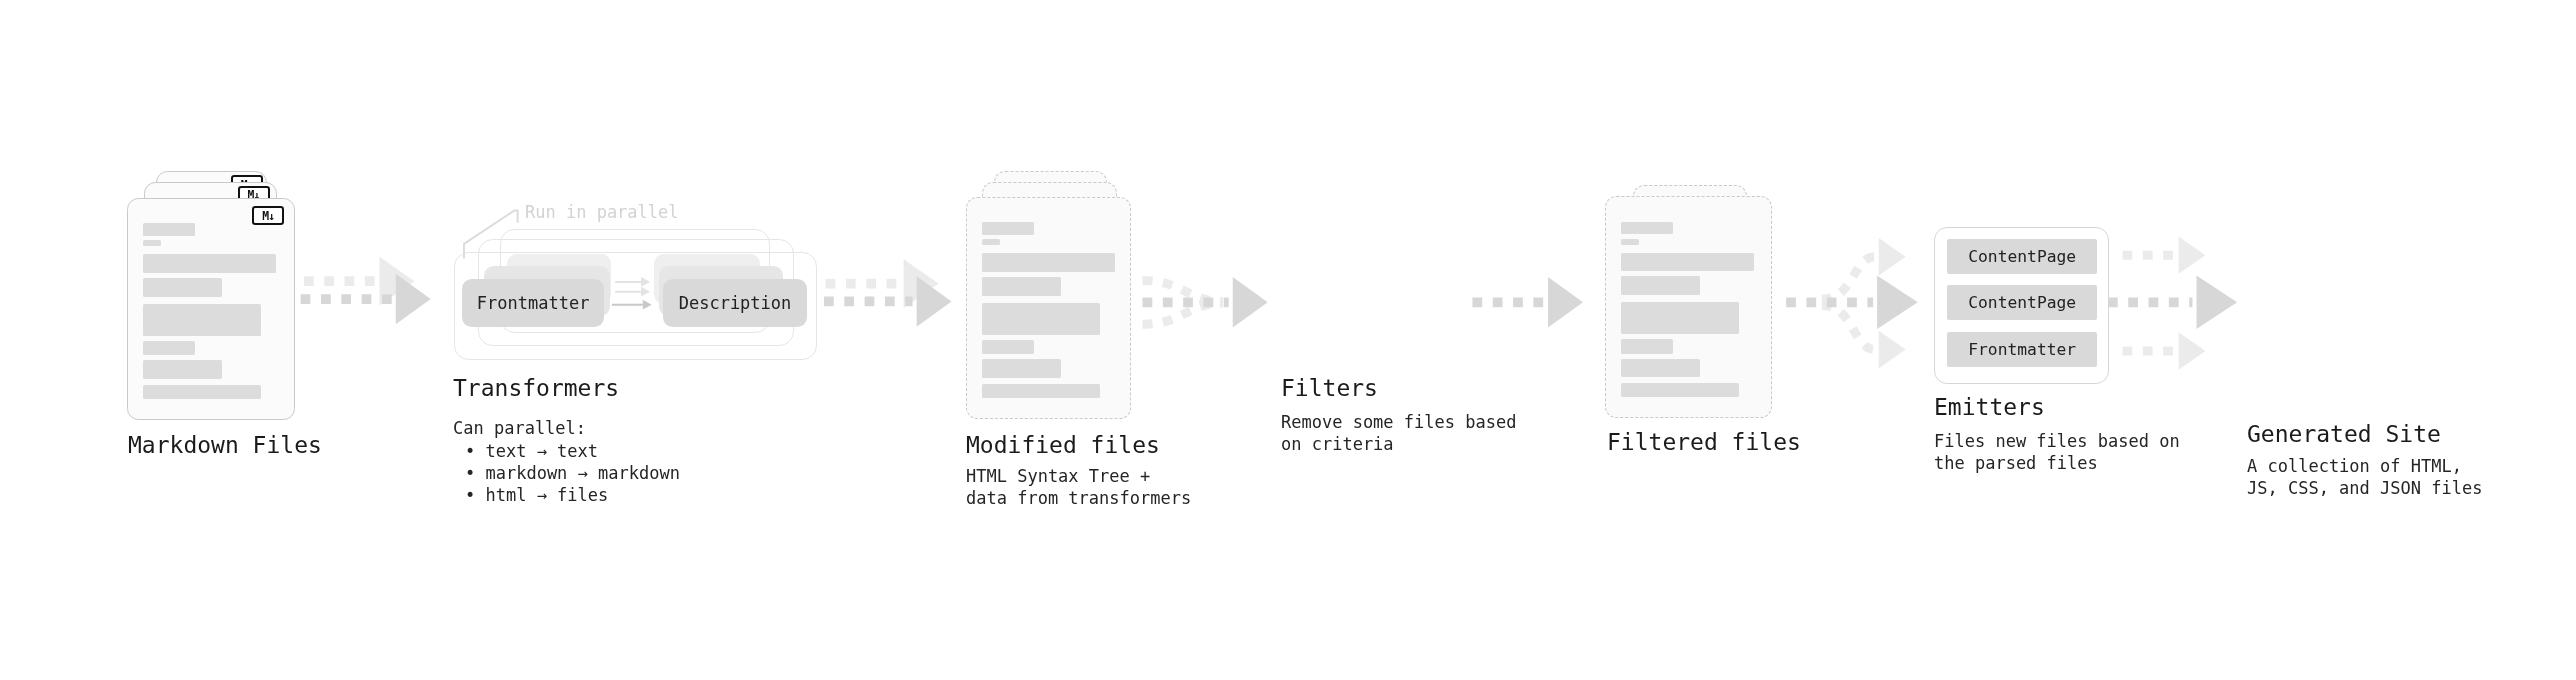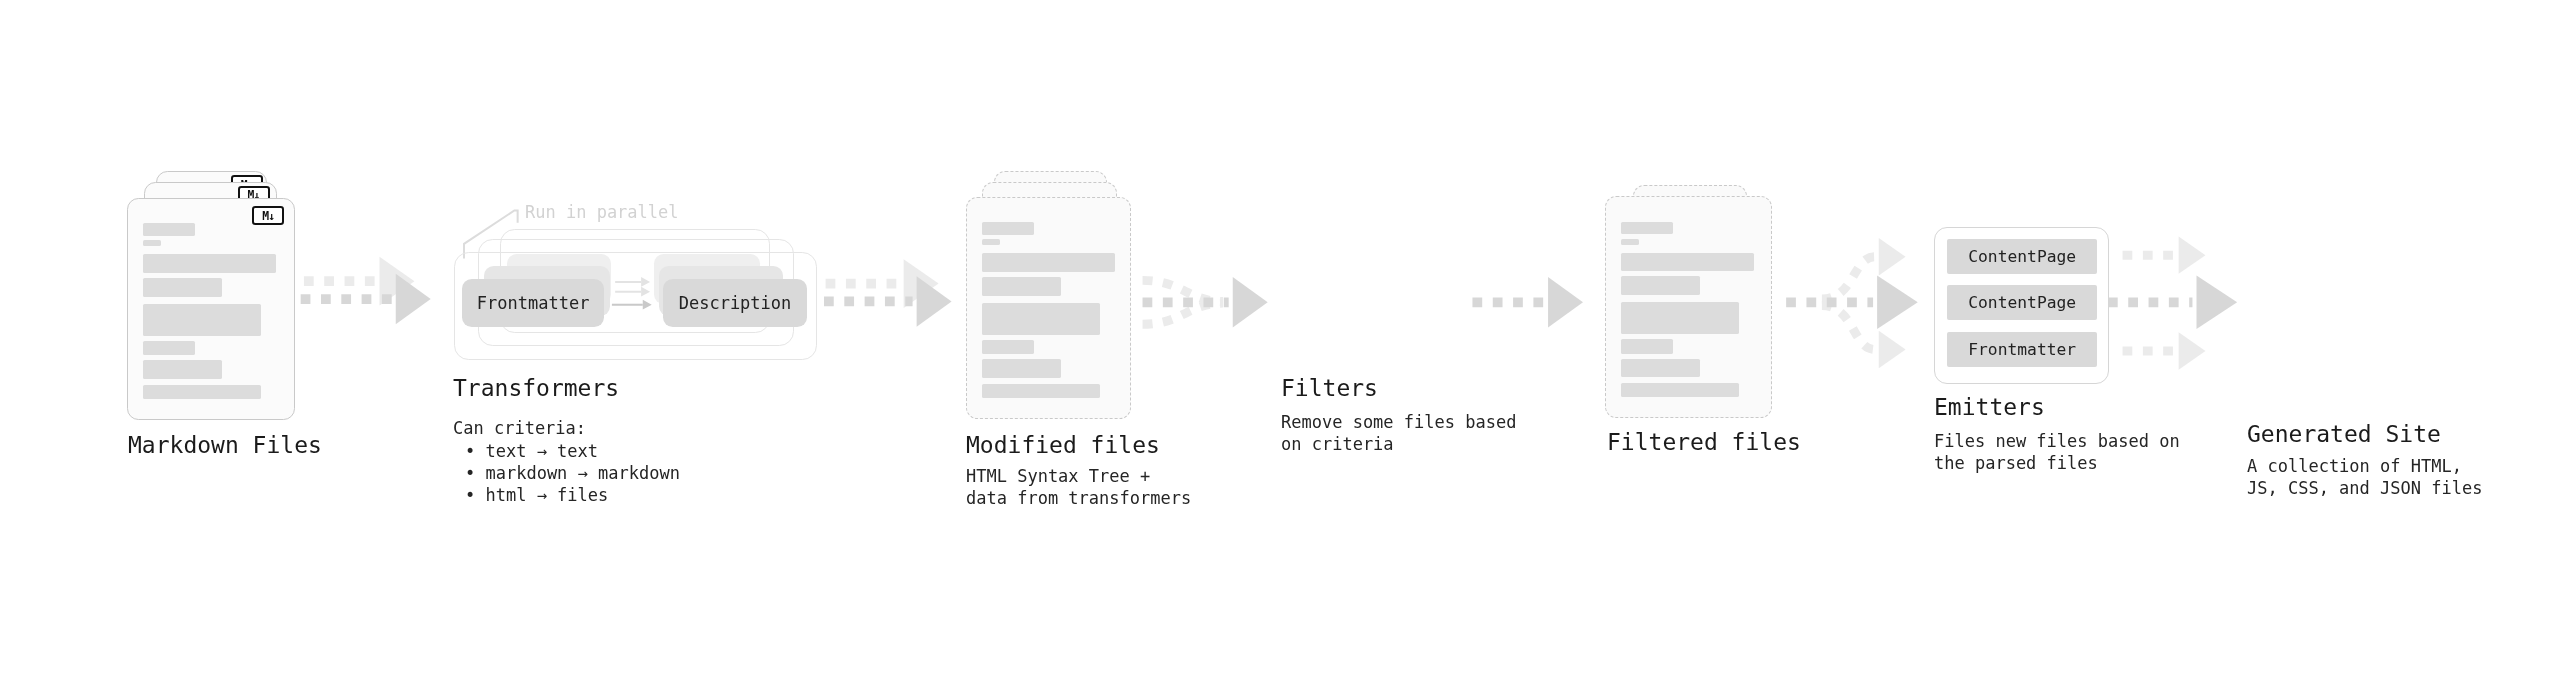--- a/index.html
+++ b/index.html
@@ -166,7 +166,7 @@
   </div>
   <div class="note-text" style="left:525px;top:202px">Run in parallel</div>
   <div class="title" style="left:453px;top:375px">Transformers</div>
-  <div class="body-text" style="left:453px;top:417px">Can criteria:</div>
+  <div class="body-text" style="left:453px;top:417px">Can parallel:</div>
   <div class="body-text" style="left:465px;top:440px">• text → text</div>
   <div class="body-text" style="left:465px;top:462px">• markdown → markdown</div>
   <div class="body-text" style="left:465px;top:484px">• html → files</div>

